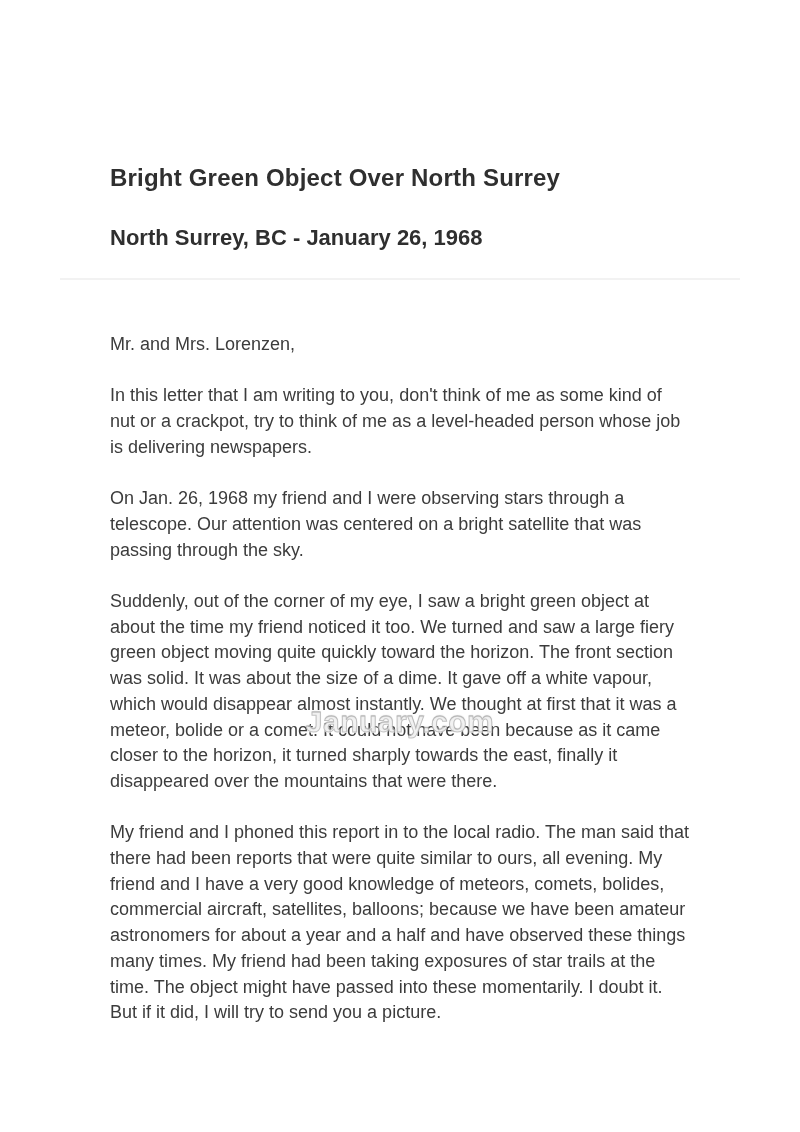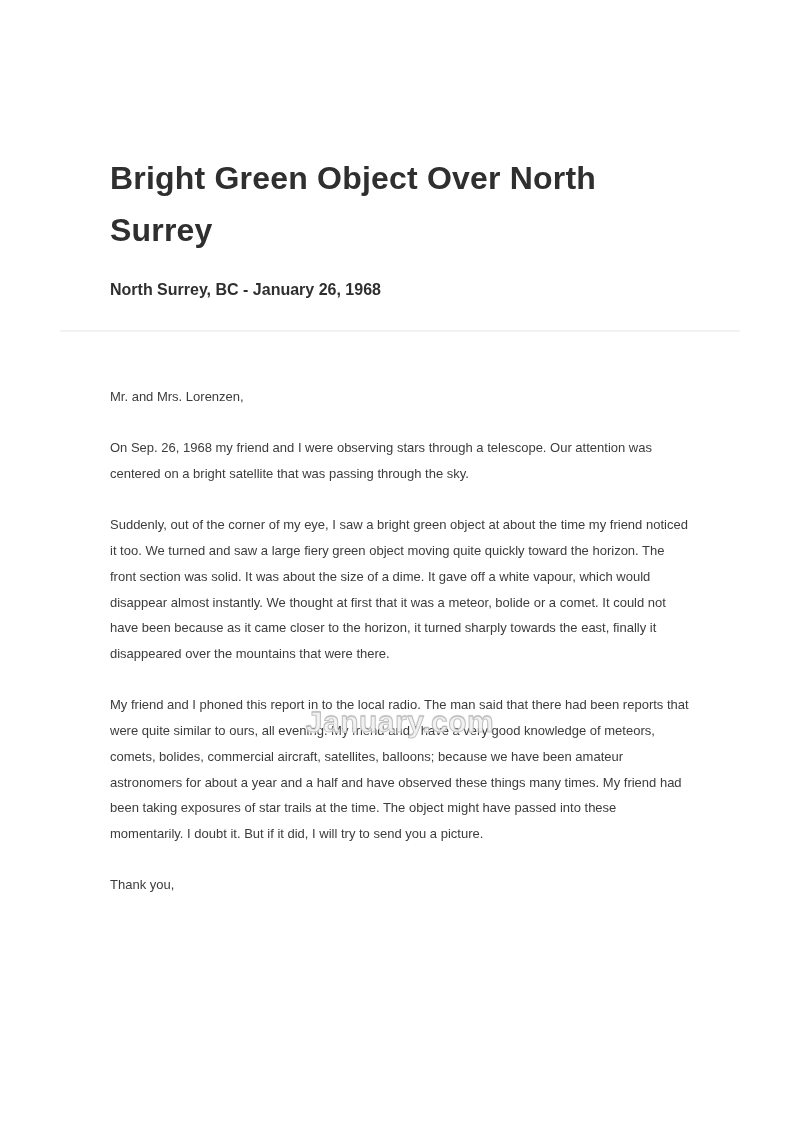--- a/index.html
+++ b/index.html
@@ -34,7 +34,7 @@
   }
   h1.title {
     margin: 152px 0 0 0;
-    font-size: 32px;
+    font-size: 24px;
     line-height: 52px;
     font-weight: 700;
     color: var(--heading);

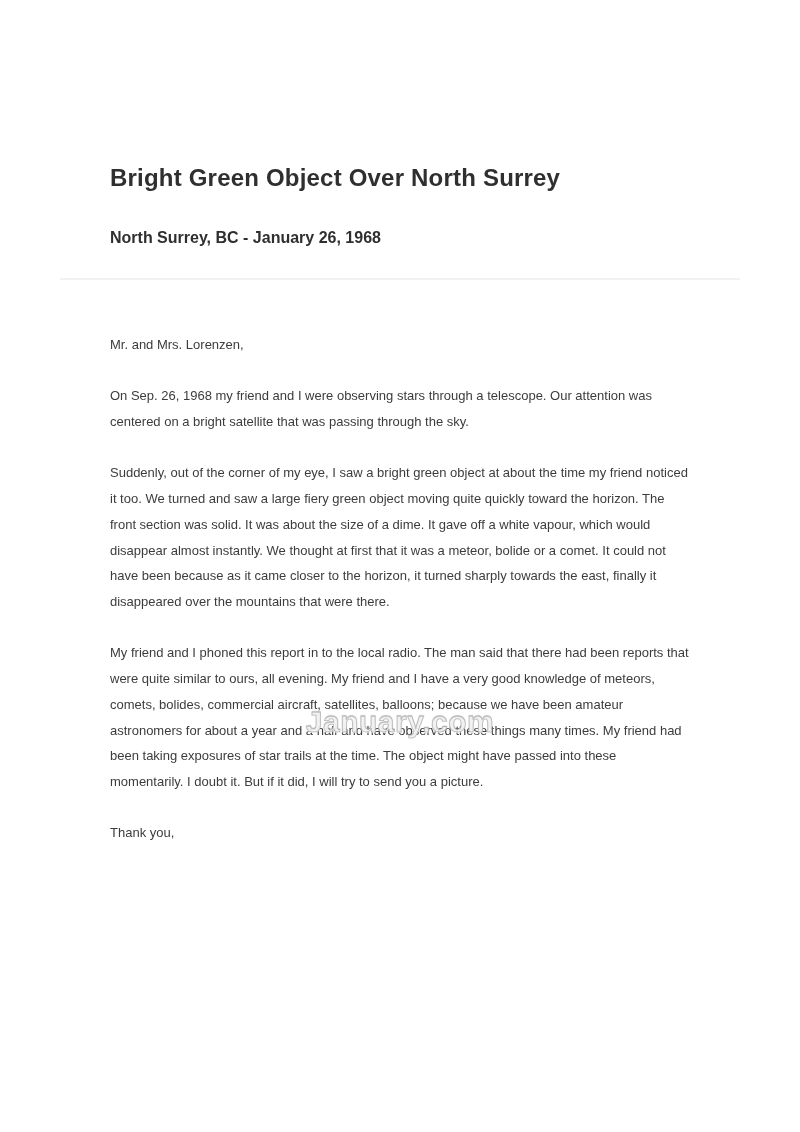--- a/index.html
+++ b/index.html
@@ -42,7 +42,7 @@
   }
   p.subtitle {
     margin: 21px 0 0 0;
-    font-size: 16px;
+    font-size: 22px;
     line-height: 25px;
     font-weight: 700;
     color: var(--heading);

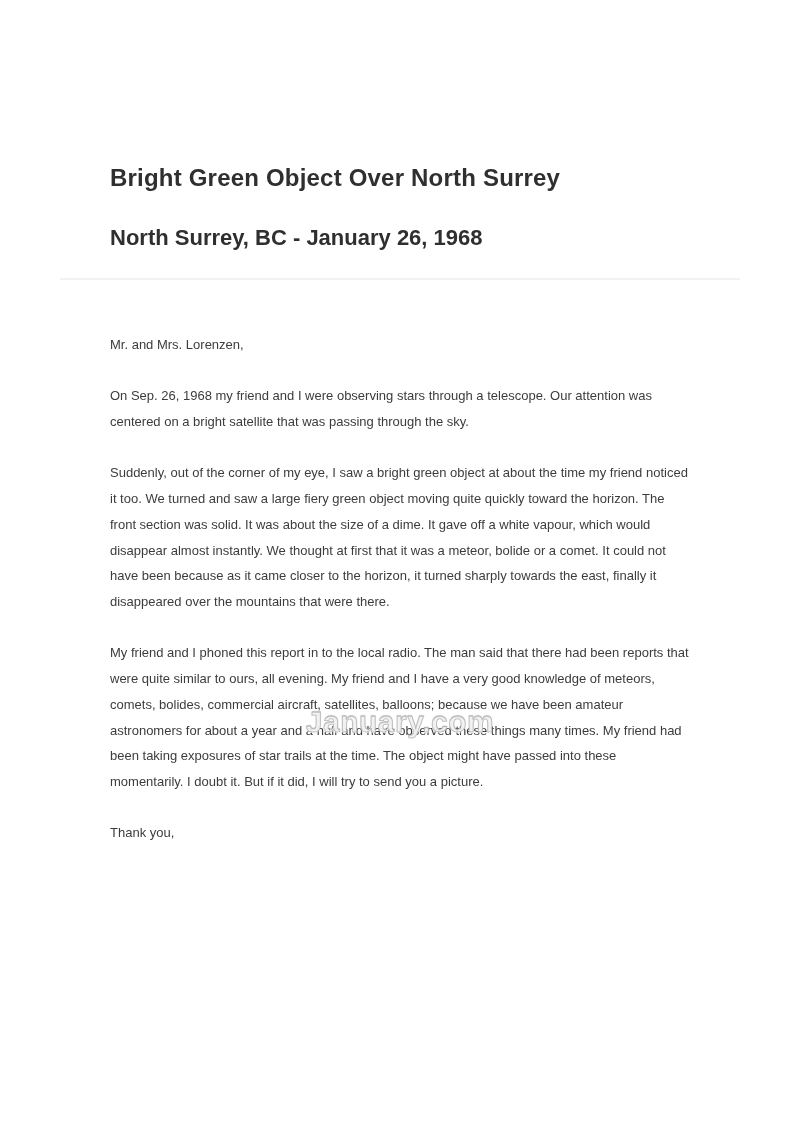--- a/index.html
+++ b/index.html
@@ -62,7 +62,7 @@
   }
   .letter {
     padding-top: 52px;
-    font-size: 13px;
+    font-size: 18px;
     line-height: 25.7px;
   }
   .letter p {

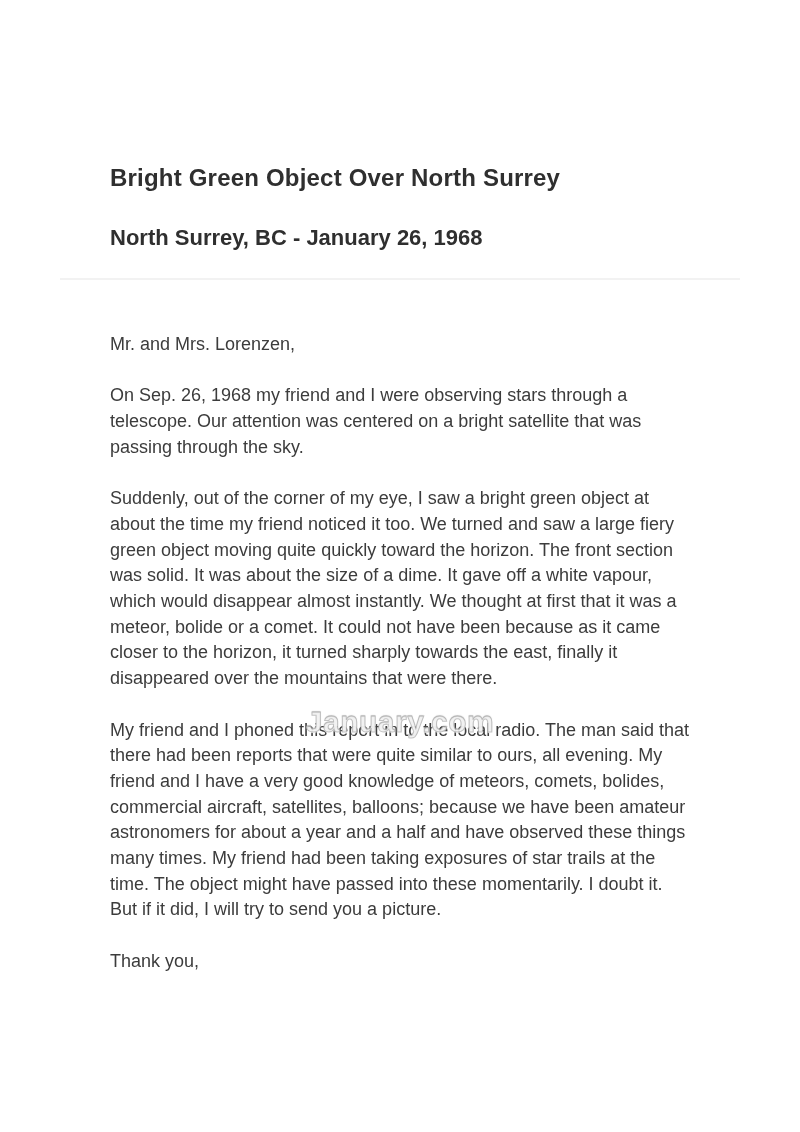--- a/index.html
+++ b/index.html
@@ -98,6 +98,7 @@
 
   <div class="content letter">
     <p>Mr. and Mrs. Lorenzen,</p>
+    <p>In this letter that I am writing to you, don't think of me as some kind of nut or a crackpot, try to think of me as a level-headed person whose job is delivering newspapers.</p>
     <p>On Sep. 26, 1968 my friend and I were observing stars through a telescope. Our attention was centered on a bright satellite that was passing through the sky.</p>
     <p>Suddenly, out of the corner of my eye, I saw a bright green object at about the time my friend noticed it too. We turned and saw a large fiery green object moving quite quickly toward the horizon. The front section was solid. It was about the size of a dime. It gave off a white vapour, which would disappear almost instantly. We thought at first that it was a meteor, bolide or a comet. It could not have been because as it came closer to the horizon, it turned sharply towards the east, finally it disappeared over the mountains that were there.</p>
     <p>My friend and I phoned this report in to the local radio. The man said that there had been reports that were quite similar to ours, all evening. My friend and I have a very good knowledge of meteors, comets, bolides, commercial aircraft, satellites, balloons; because we have been amateur astronomers for about a year and a half and have observed these things many times. My friend had been taking exposures of star trails at the time. The object might have passed into these momentarily. I doubt it. But if it did, I will try to send you a picture.</p>

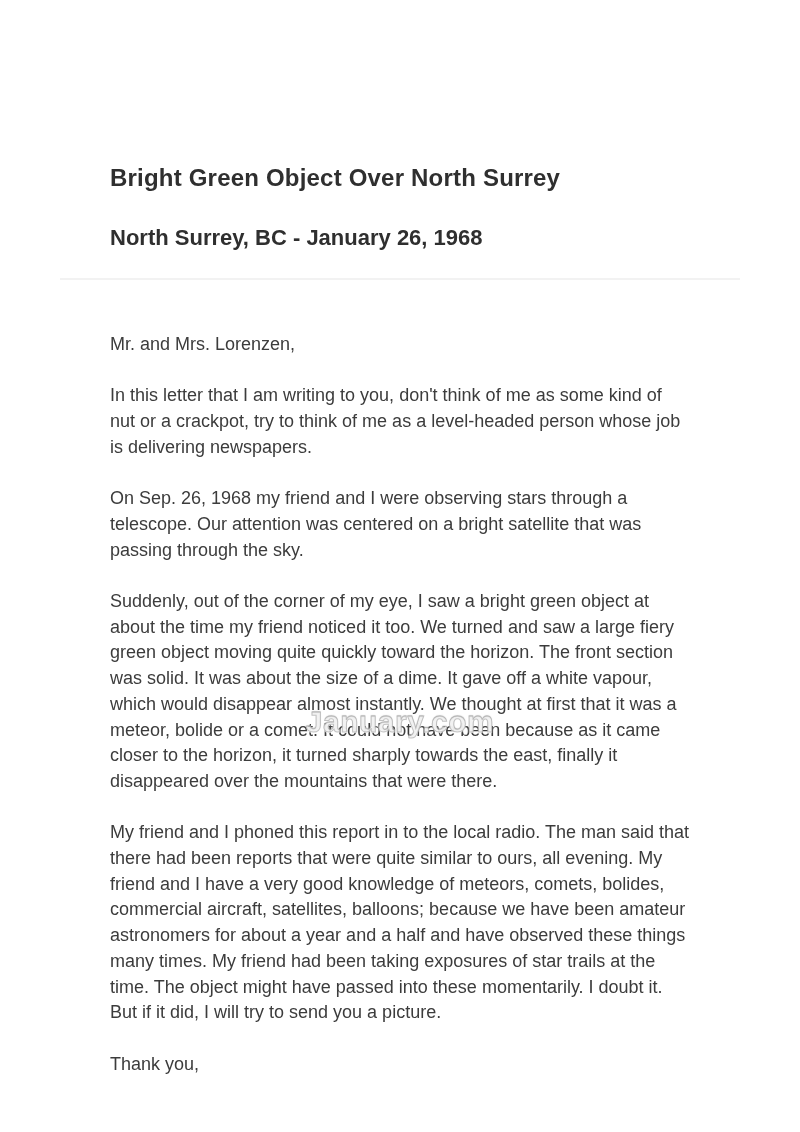--- a/index.html
+++ b/index.html
@@ -99,7 +99,7 @@
   <div class="content letter">
     <p>Mr. and Mrs. Lorenzen,</p>
     <p>In this letter that I am writing to you, don't think of me as some kind of nut or a crackpot, try to think of me as a level-headed person whose job is delivering newspapers.</p>
-    <p>On Sep. 26, 1968 my friend and I were observing stars through a telescope. Our attention was centered on a bright satellite that was passing through the sky.</p>
+    <p>On Jan. 26, 1968 my friend and I were observing stars through a telescope. Our attention was centered on a bright satellite that was passing through the sky.</p>
     <p>Suddenly, out of the corner of my eye, I saw a bright green object at about the time my friend noticed it too. We turned and saw a large fiery green object moving quite quickly toward the horizon. The front section was solid. It was about the size of a dime. It gave off a white vapour, which would disappear almost instantly. We thought at first that it was a meteor, bolide or a comet. It could not have been because as it came closer to the horizon, it turned sharply towards the east, finally it disappeared over the mountains that were there.</p>
     <p>My friend and I phoned this report in to the local radio. The man said that there had been reports that were quite similar to ours, all evening. My friend and I have a very good knowledge of meteors, comets, bolides, commercial aircraft, satellites, balloons; because we have been amateur astronomers for about a year and a half and have observed these things many times. My friend had been taking exposures of star trails at the time. The object might have passed into these momentarily. I doubt it. But if it did, I will try to send you a picture.</p>
     <p>Thank you,</p>

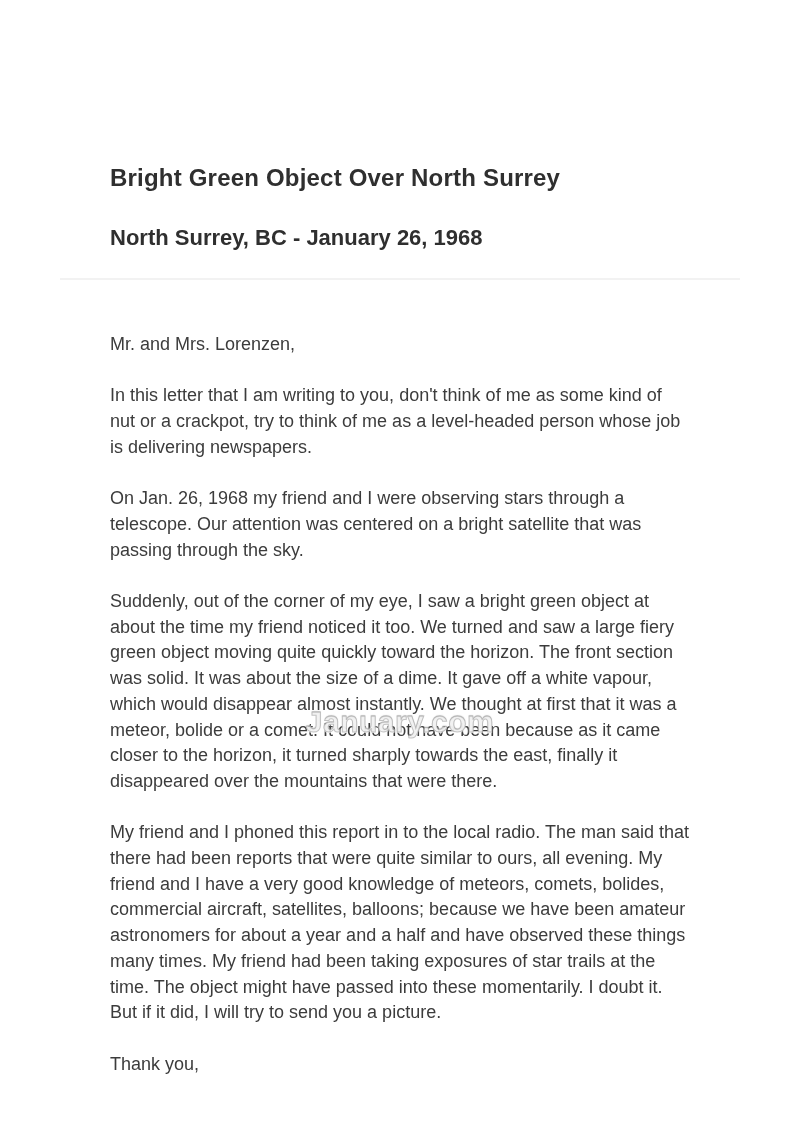--- a/index.html
+++ b/index.html
@@ -102,7 +102,6 @@
     <p>On Jan. 26, 1968 my friend and I were observing stars through a telescope. Our attention was centered on a bright satellite that was passing through the sky.</p>
     <p>Suddenly, out of the corner of my eye, I saw a bright green object at about the time my friend noticed it too. We turned and saw a large fiery green object moving quite quickly toward the horizon. The front section was solid. It was about the size of a dime. It gave off a white vapour, which would disappear almost instantly. We thought at first that it was a meteor, bolide or a comet. It could not have been because as it came closer to the horizon, it turned sharply towards the east, finally it disappeared over the mountains that were there.</p>
     <p>My friend and I phoned this report in to the local radio. The man said that there had been reports that were quite similar to ours, all evening. My friend and I have a very good knowledge of meteors, comets, bolides, commercial aircraft, satellites, balloons; because we have been amateur astronomers for about a year and a half and have observed these things many times. My friend had been taking exposures of star trails at the time. The object might have passed into these momentarily. I doubt it. But if it did, I will try to send you a picture.</p>
-    <p>Thank you,</p>
   </div>
 
   <div class="watermark">January.com</div>

